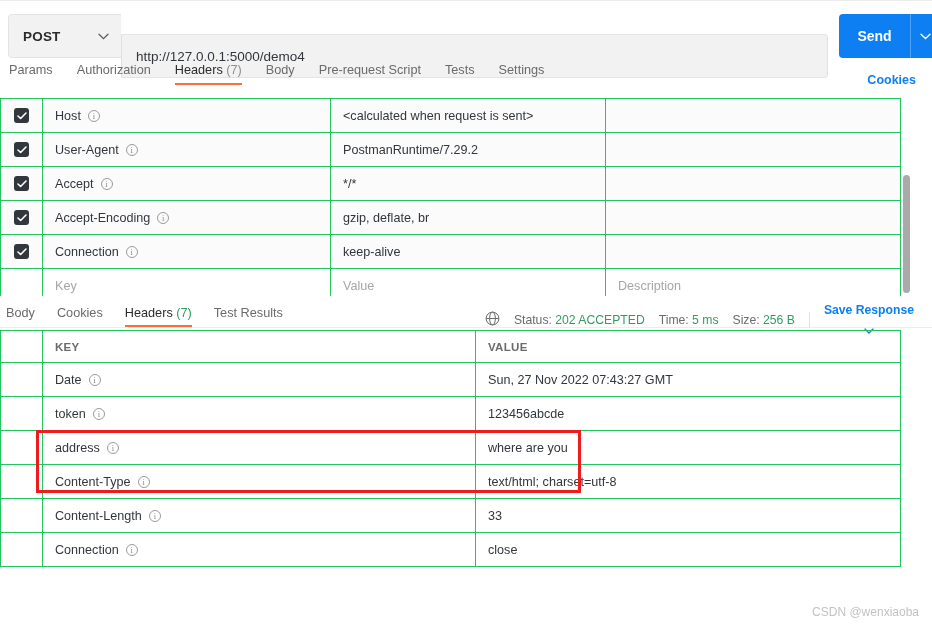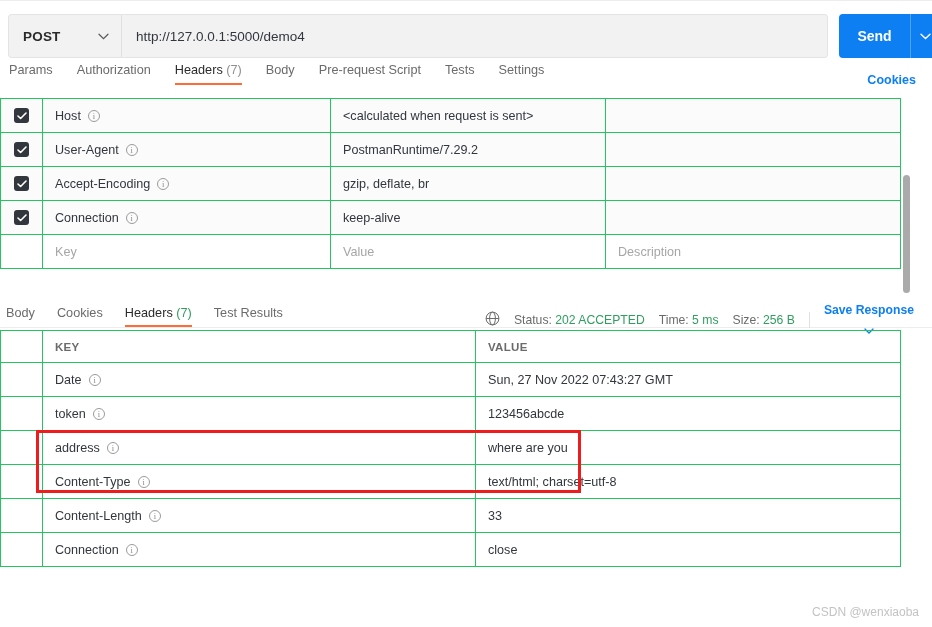--- a/index.html
+++ b/index.html
@@ -39,6 +39,7 @@
     padding: 0 14px;
     font-size: 13.5px; color: #32373d;
     cursor: text;
+    margin-top: 20px;
   }
   .send-wrap {
     margin-left: 11px;

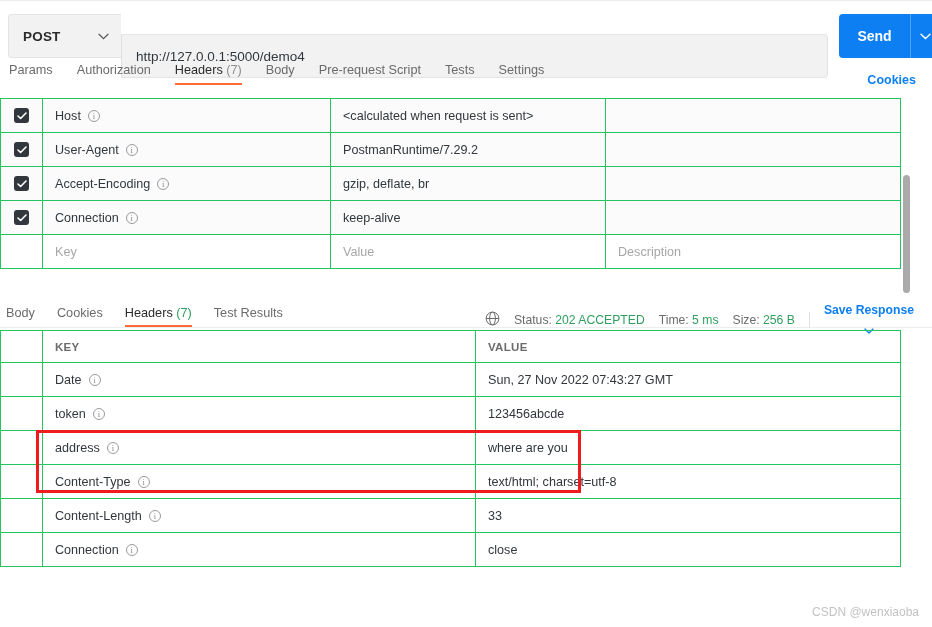--- a/index.html
+++ b/index.html
@@ -293,6 +293,33 @@
           </td>
         <td>
             <div class="cell">
+              <span>Accept</span>
+              <span class="info-i">i</span>
+            </div>
+          </td>
+        <td>
+            <div class="cell">
+              <span>*/*</span>
+            </div>
+          </td>
+        <td>
+            <div class="cell">
+              <span></span>
+            </div>
+          </td>
+      </tr>
+      <tr class="rh-row">
+        <td>
+            <div class="cell chk">
+              <span class="cbx">
+                <svg width="10" height="8" viewBox="0 0 10 8">
+                  <path d="M1 4 L3.6 6.5 L9 1" fill="none" stroke="#fff" stroke-width="1.6" stroke-linecap="round" stroke-linejoin="round"></path>
+                </svg>
+              </span>
+            </div>
+          </td>
+        <td>
+            <div class="cell">
               <span>Accept-Encoding</span>
               <span class="info-i">i</span>
             </div>

